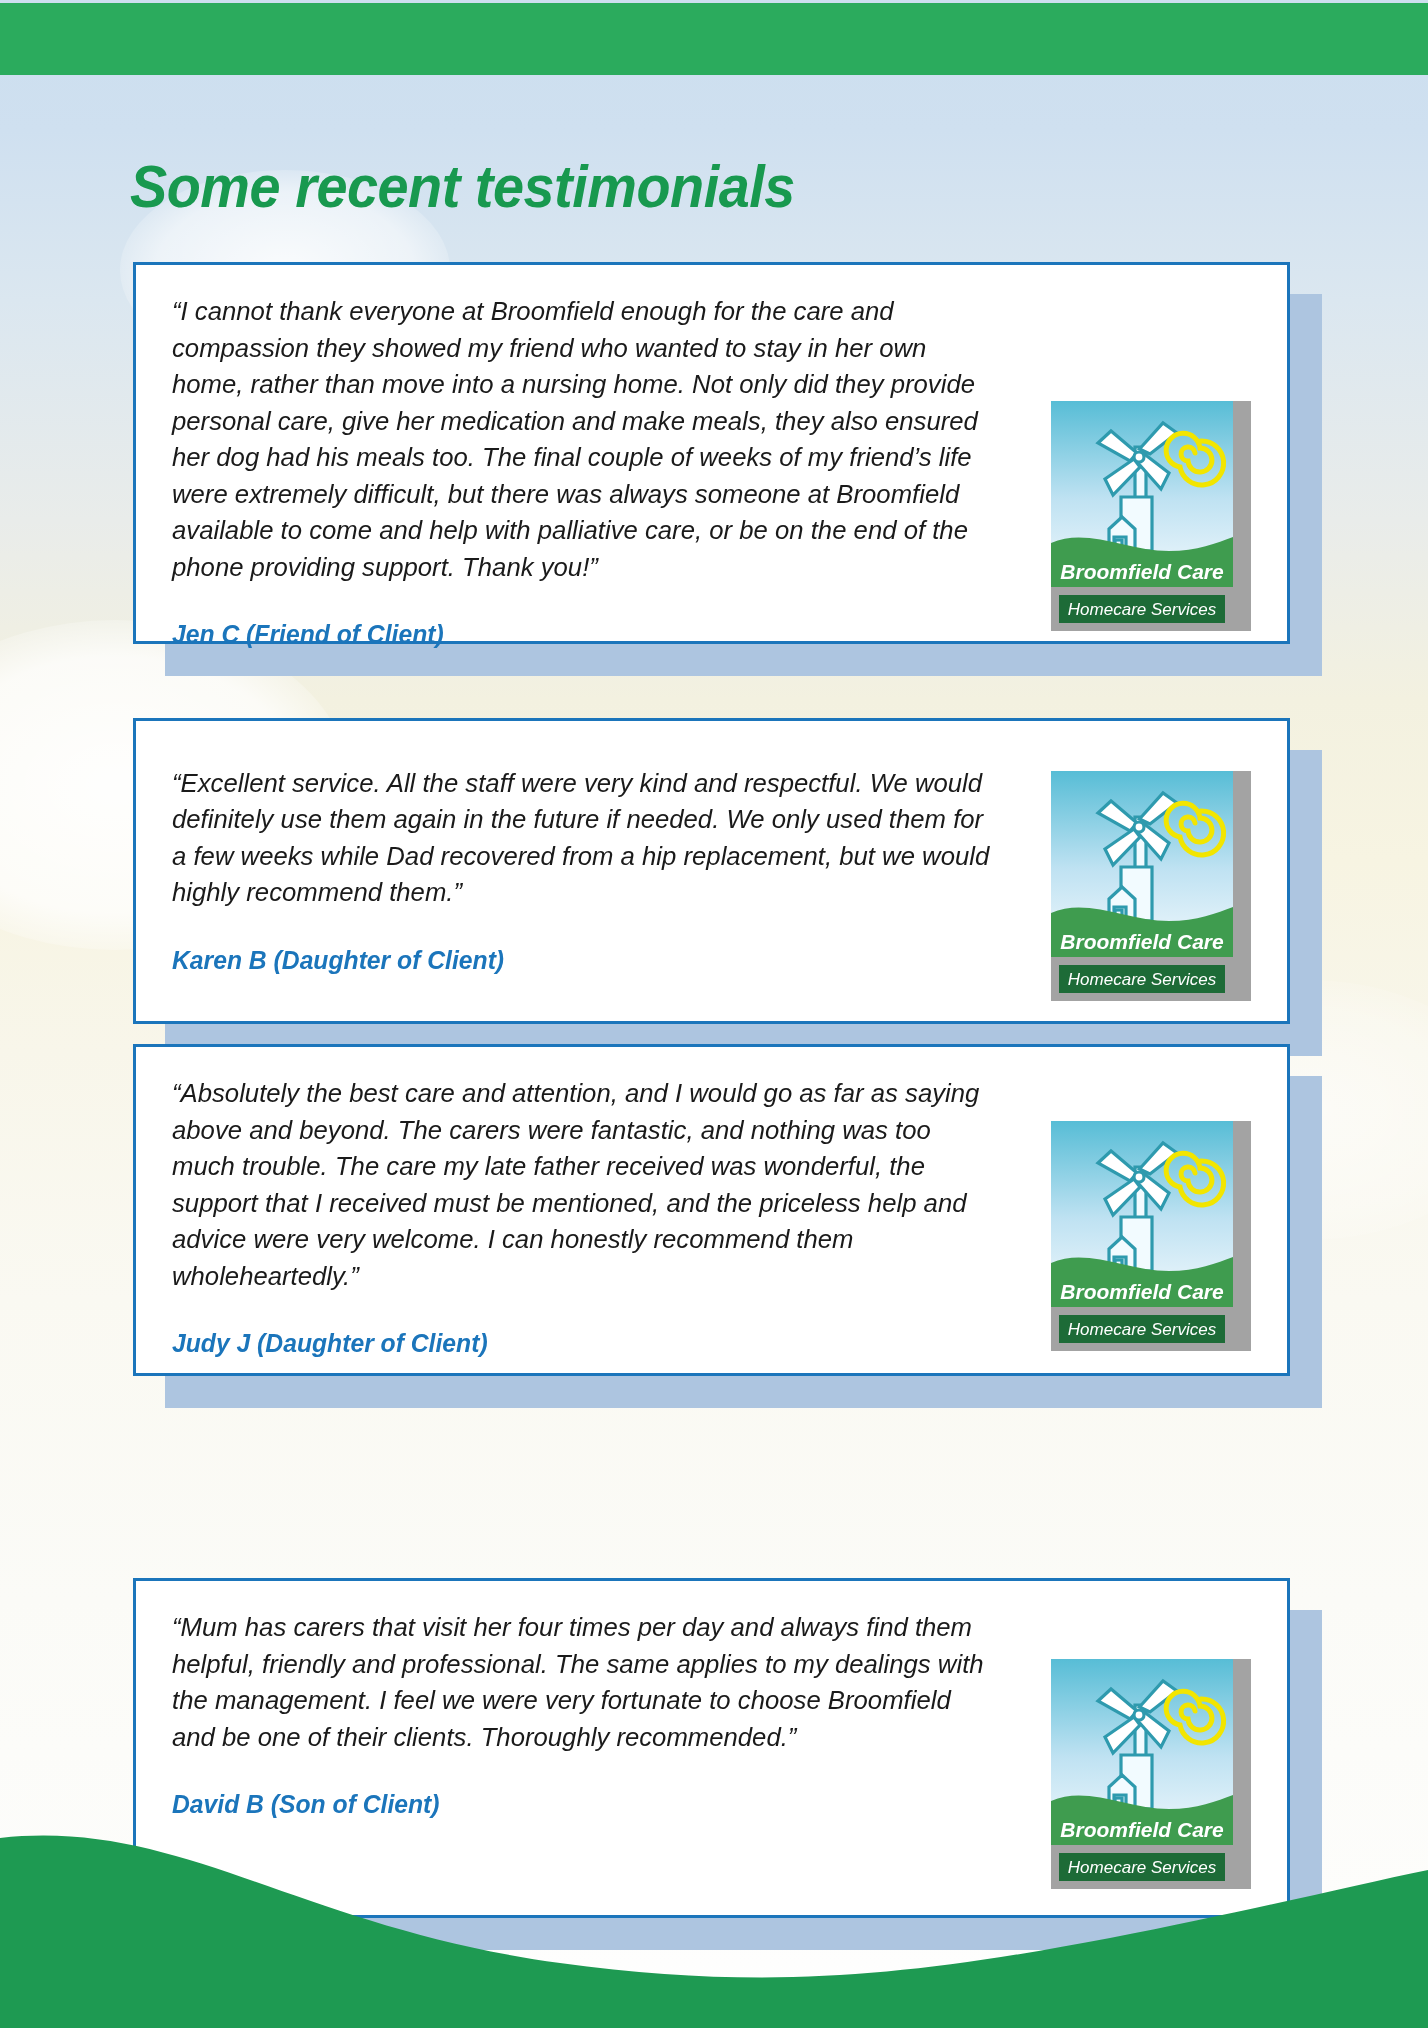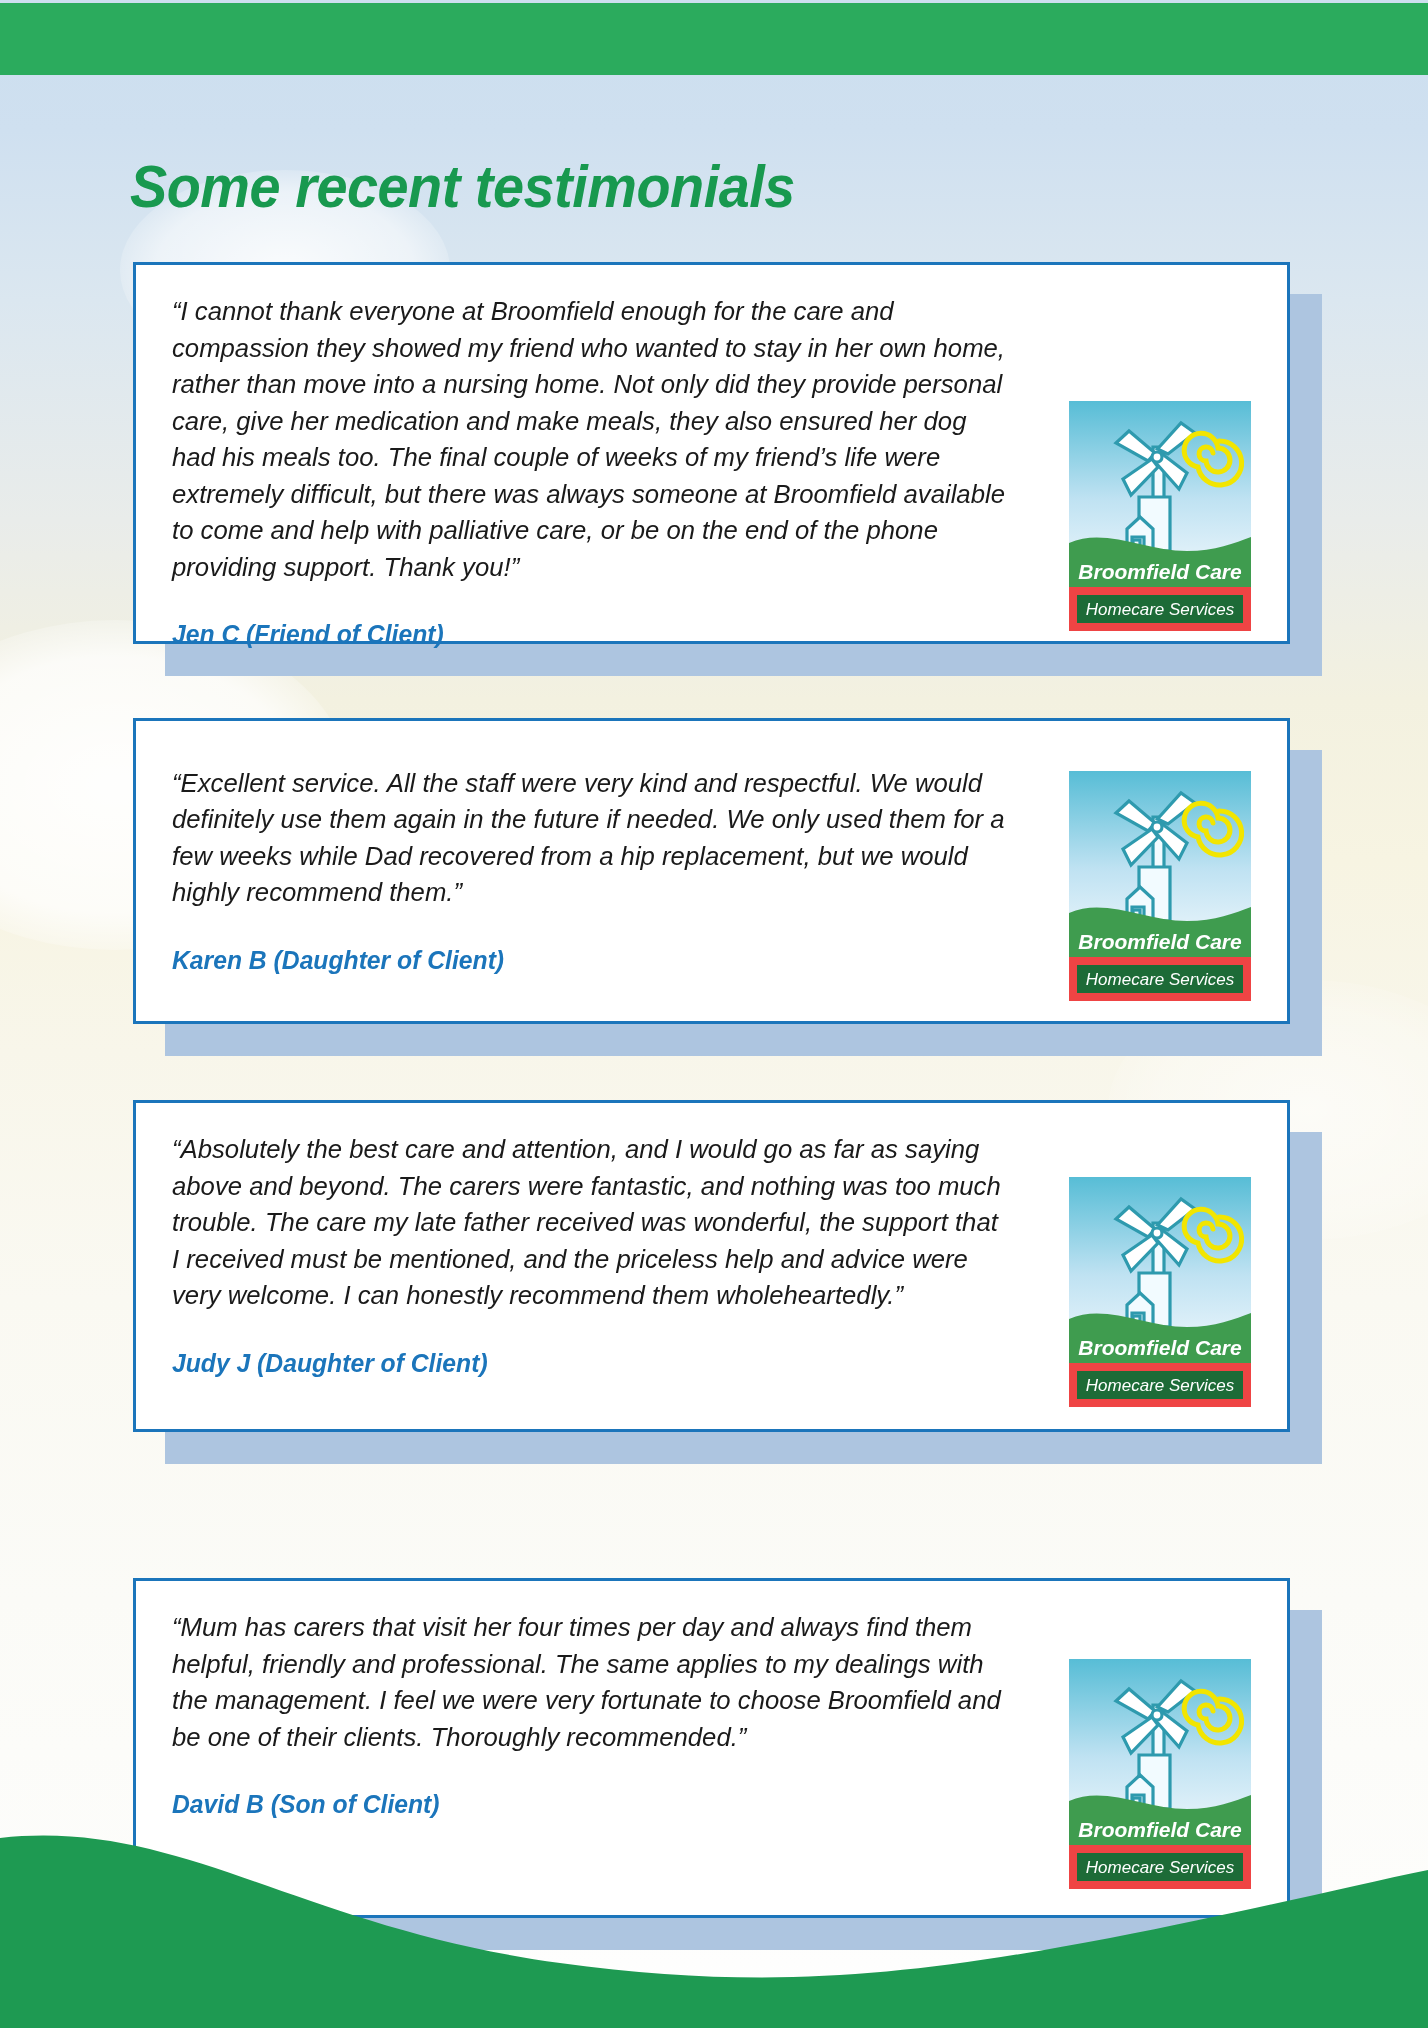--- a/index.html
+++ b/index.html
@@ -163,10 +163,10 @@
   
   .logo {
     flex: 0 0 auto;
-    width: 182px;
+    width: 200px;
     height: 230px;
     position: relative;
-    background: #ef4444;
+    background: #a3a3a3;
   }
   .logo svg { display: block; width: 182px; height: 230px; }
 

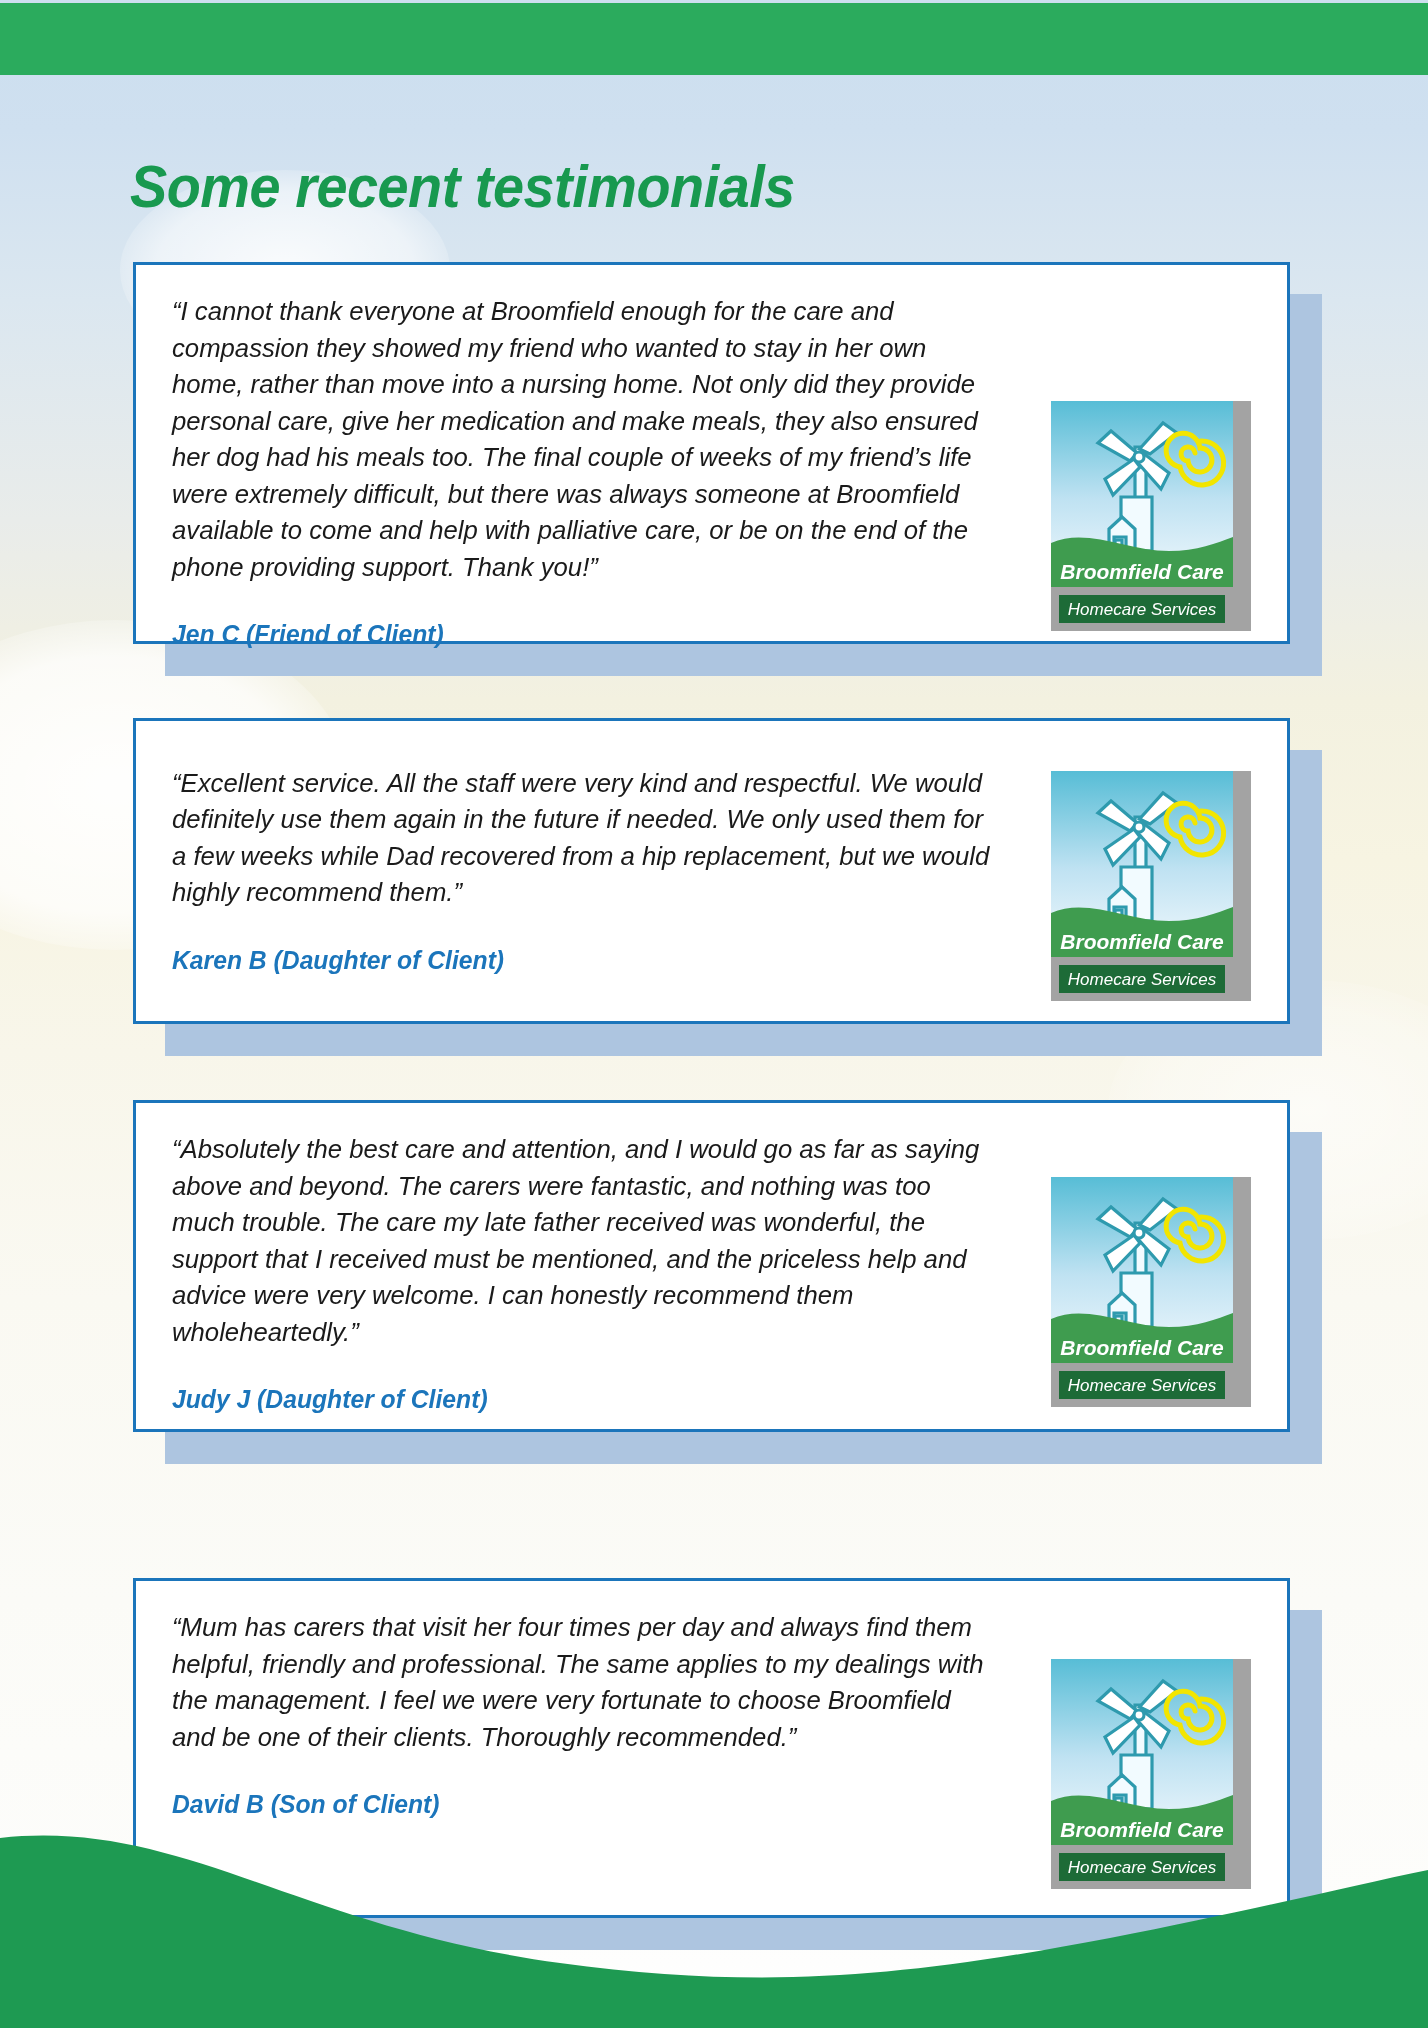--- a/index.html
+++ b/index.html
@@ -179,7 +179,7 @@
   .card-2 .card { height: 306px; align-items: center; }
   .card-2 .logo-slot { margin-top: 32px; }
 
-  .card-3 { top: 1100px; }
+  .card-3 { top: 1044px; }
   .card-3 .card { height: 332px; }
   .card-3 .logo-slot { margin-top: 46px; }
 

